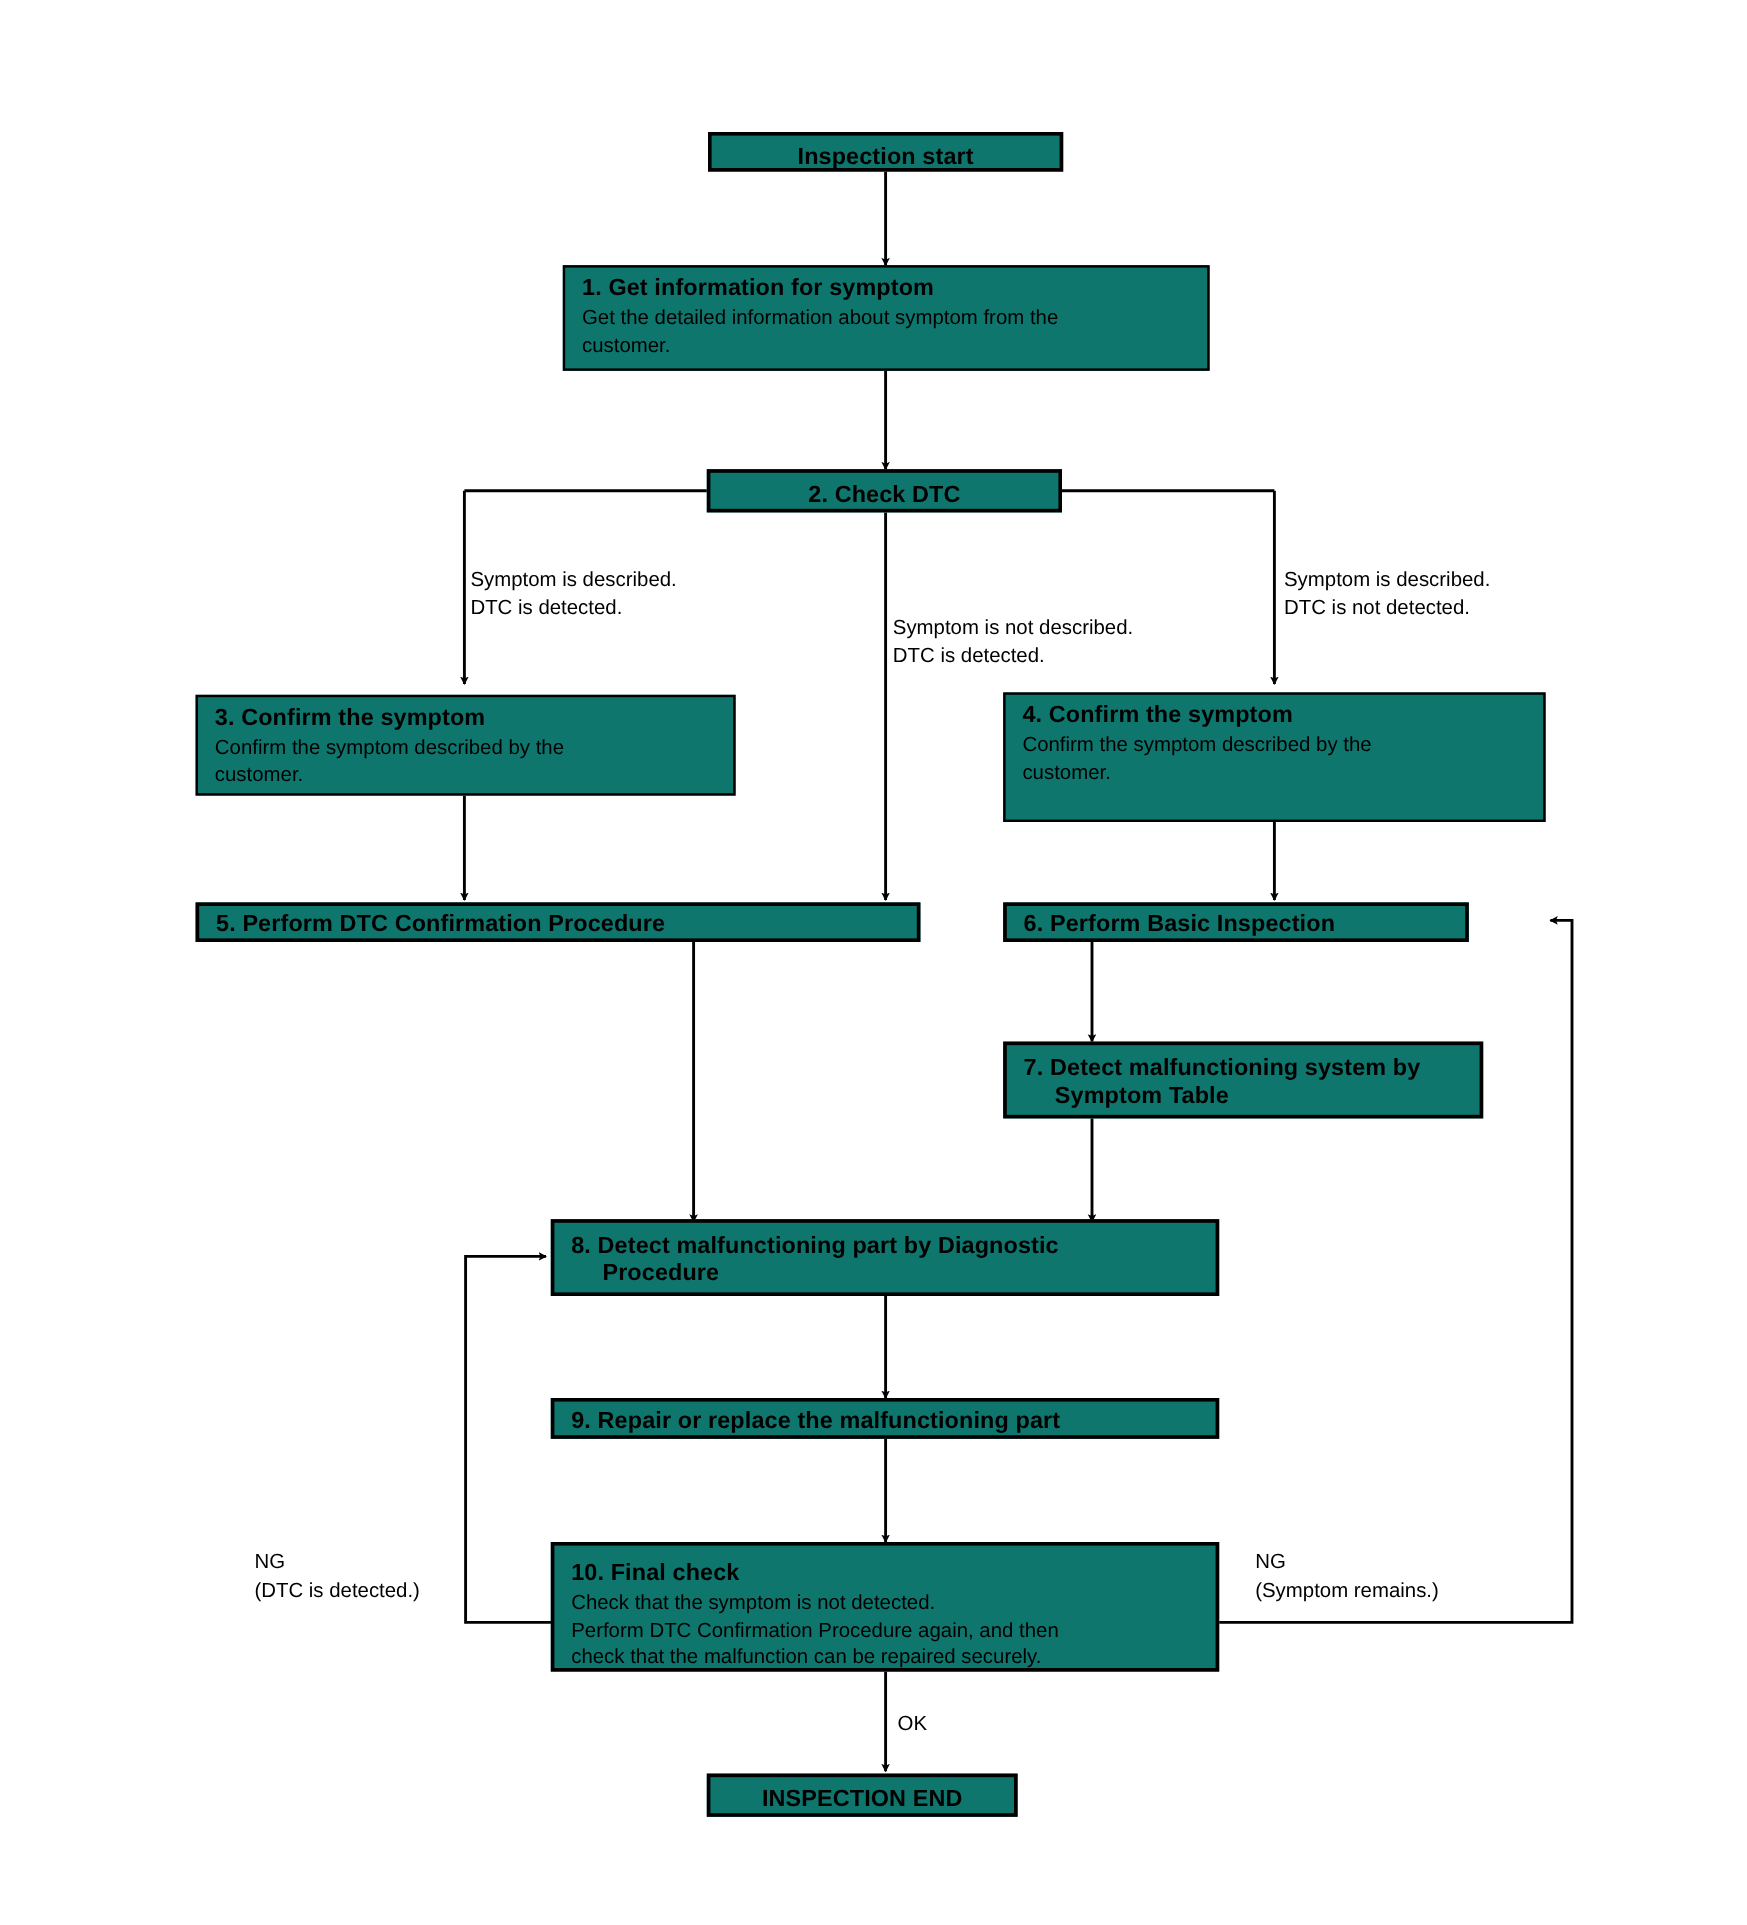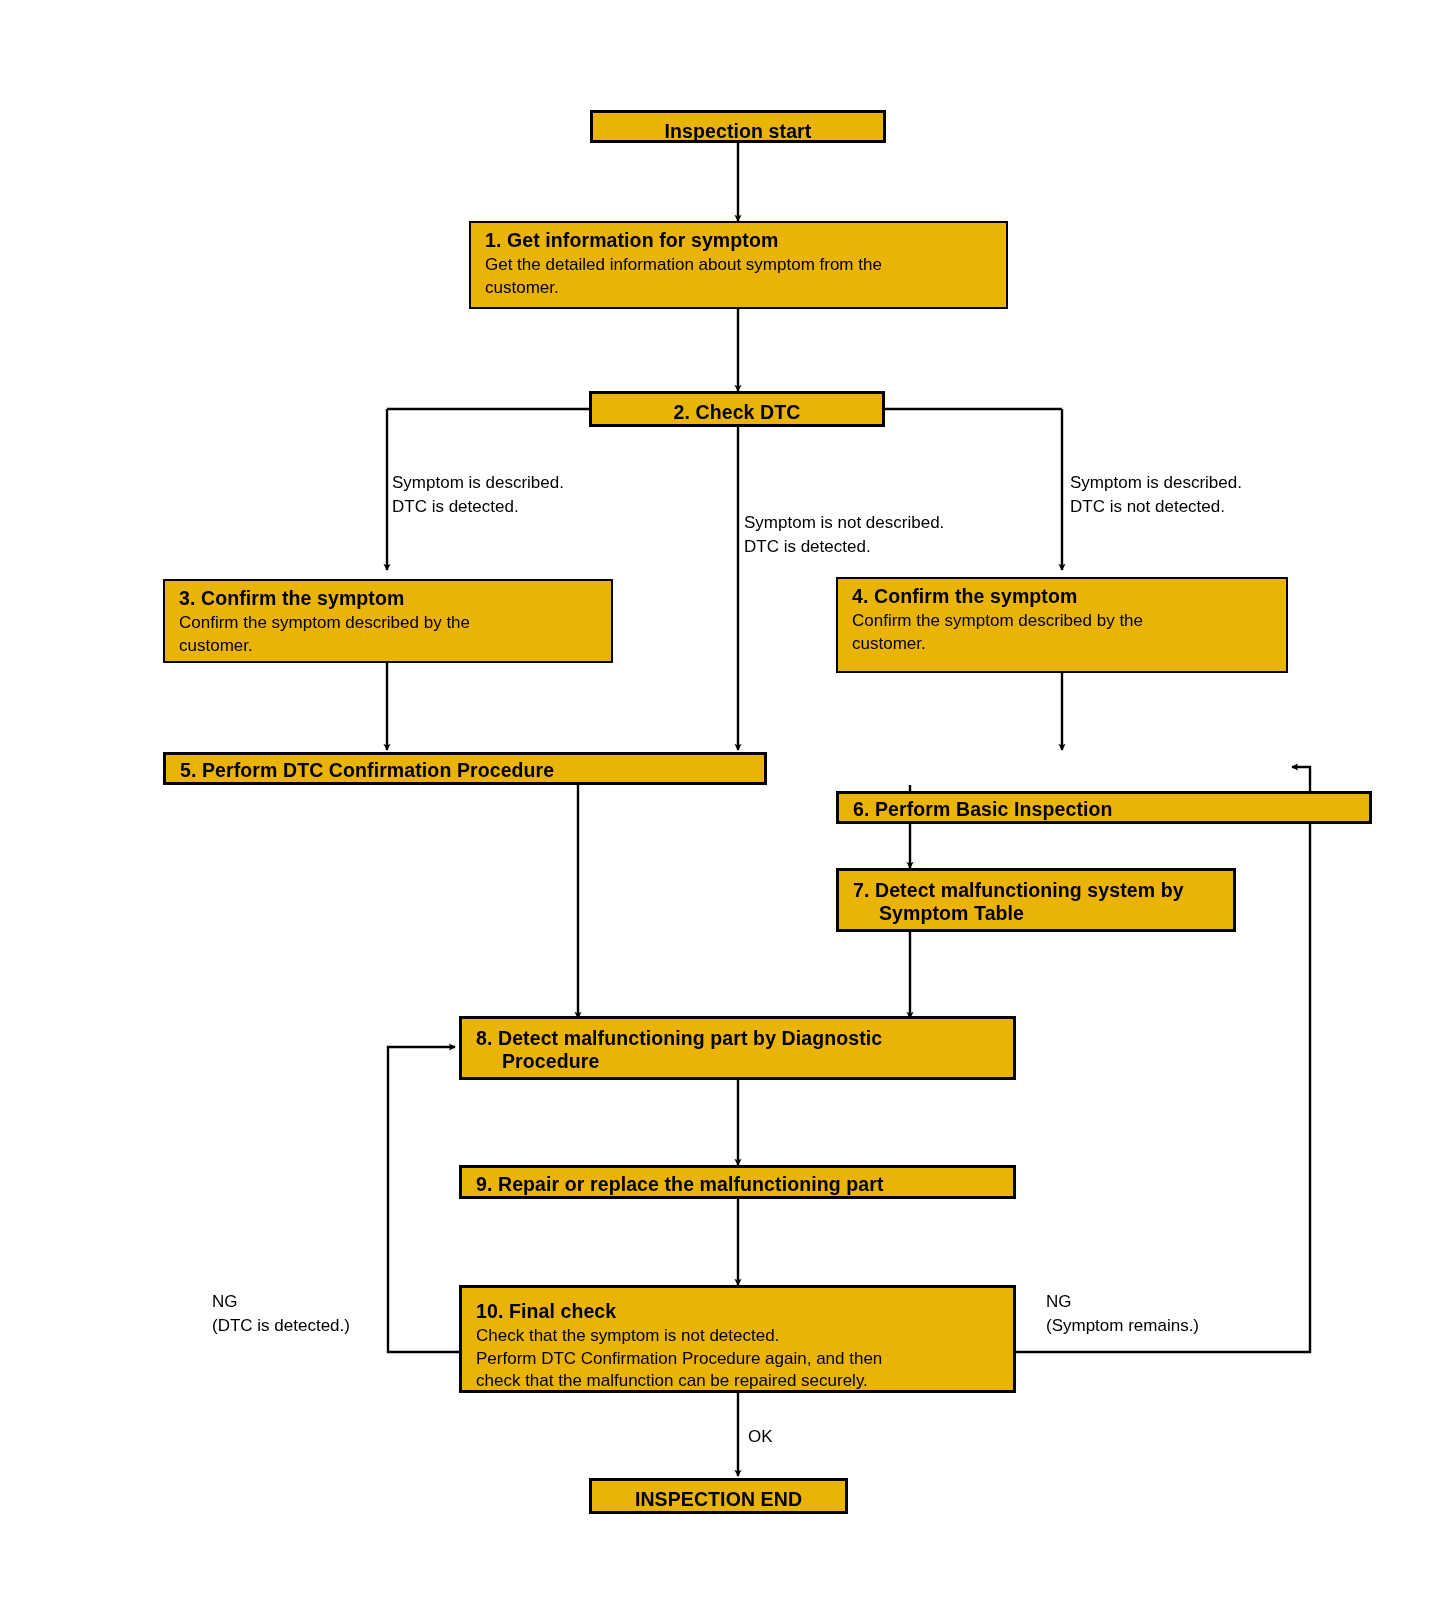--- a/index.html
+++ b/index.html
@@ -29,7 +29,7 @@
   .node {
     position: absolute;
     box-sizing: border-box;
-    background: #eab308;
+    background: #0f766e;
     border: 2px solid #000000;
   }
   .node.thick {

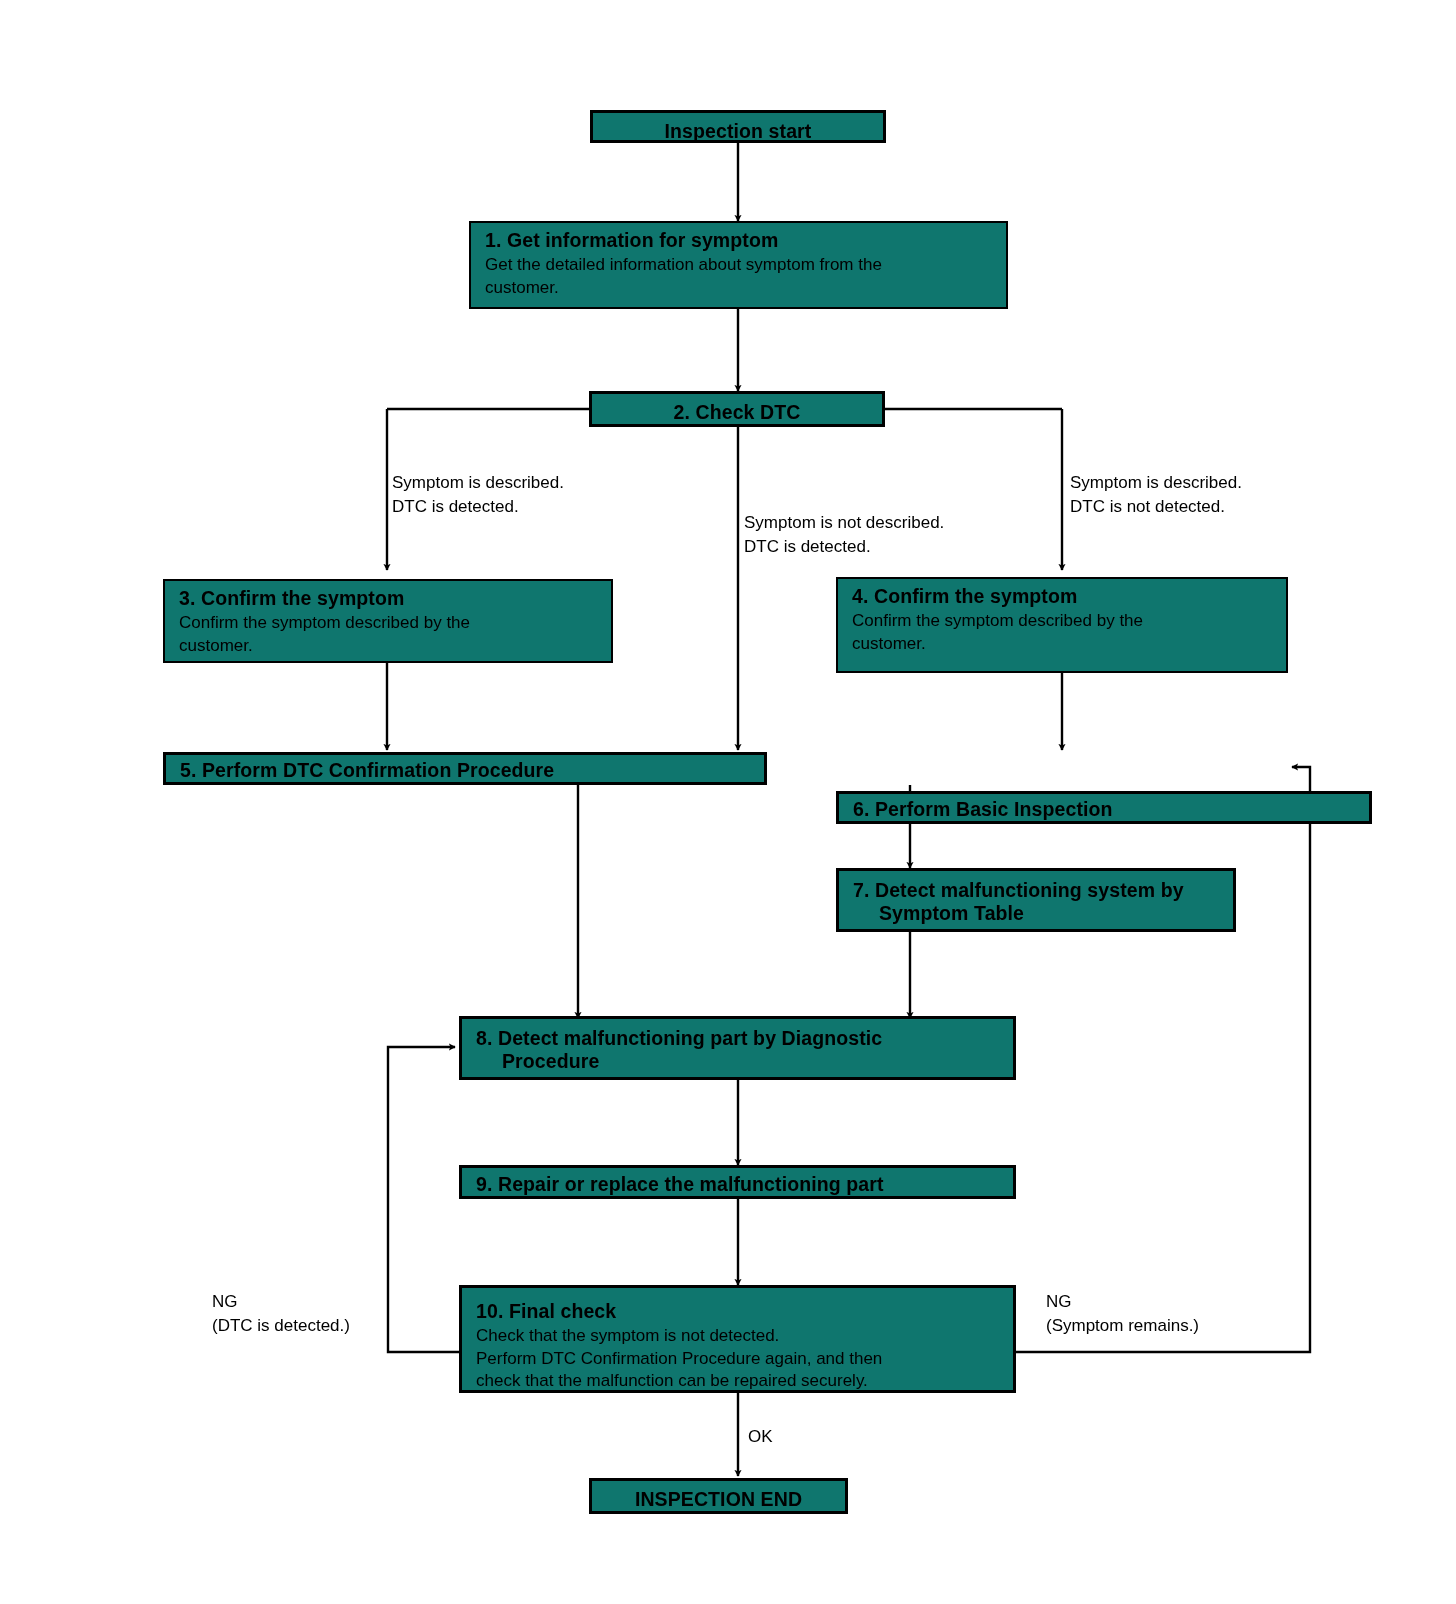--- a/index.html
+++ b/index.html
@@ -159,7 +159,7 @@
     </div>
   </div>
 
-  <div class="node" style="left:836px; top:577px; width:452px; height:96px;">
+  <div class="node" style="left:836px; top:577px; width:452px; height:108px;">
     <div class="pad">
       <div class="title">4. Confirm the symptom</div>
       <div class="body">

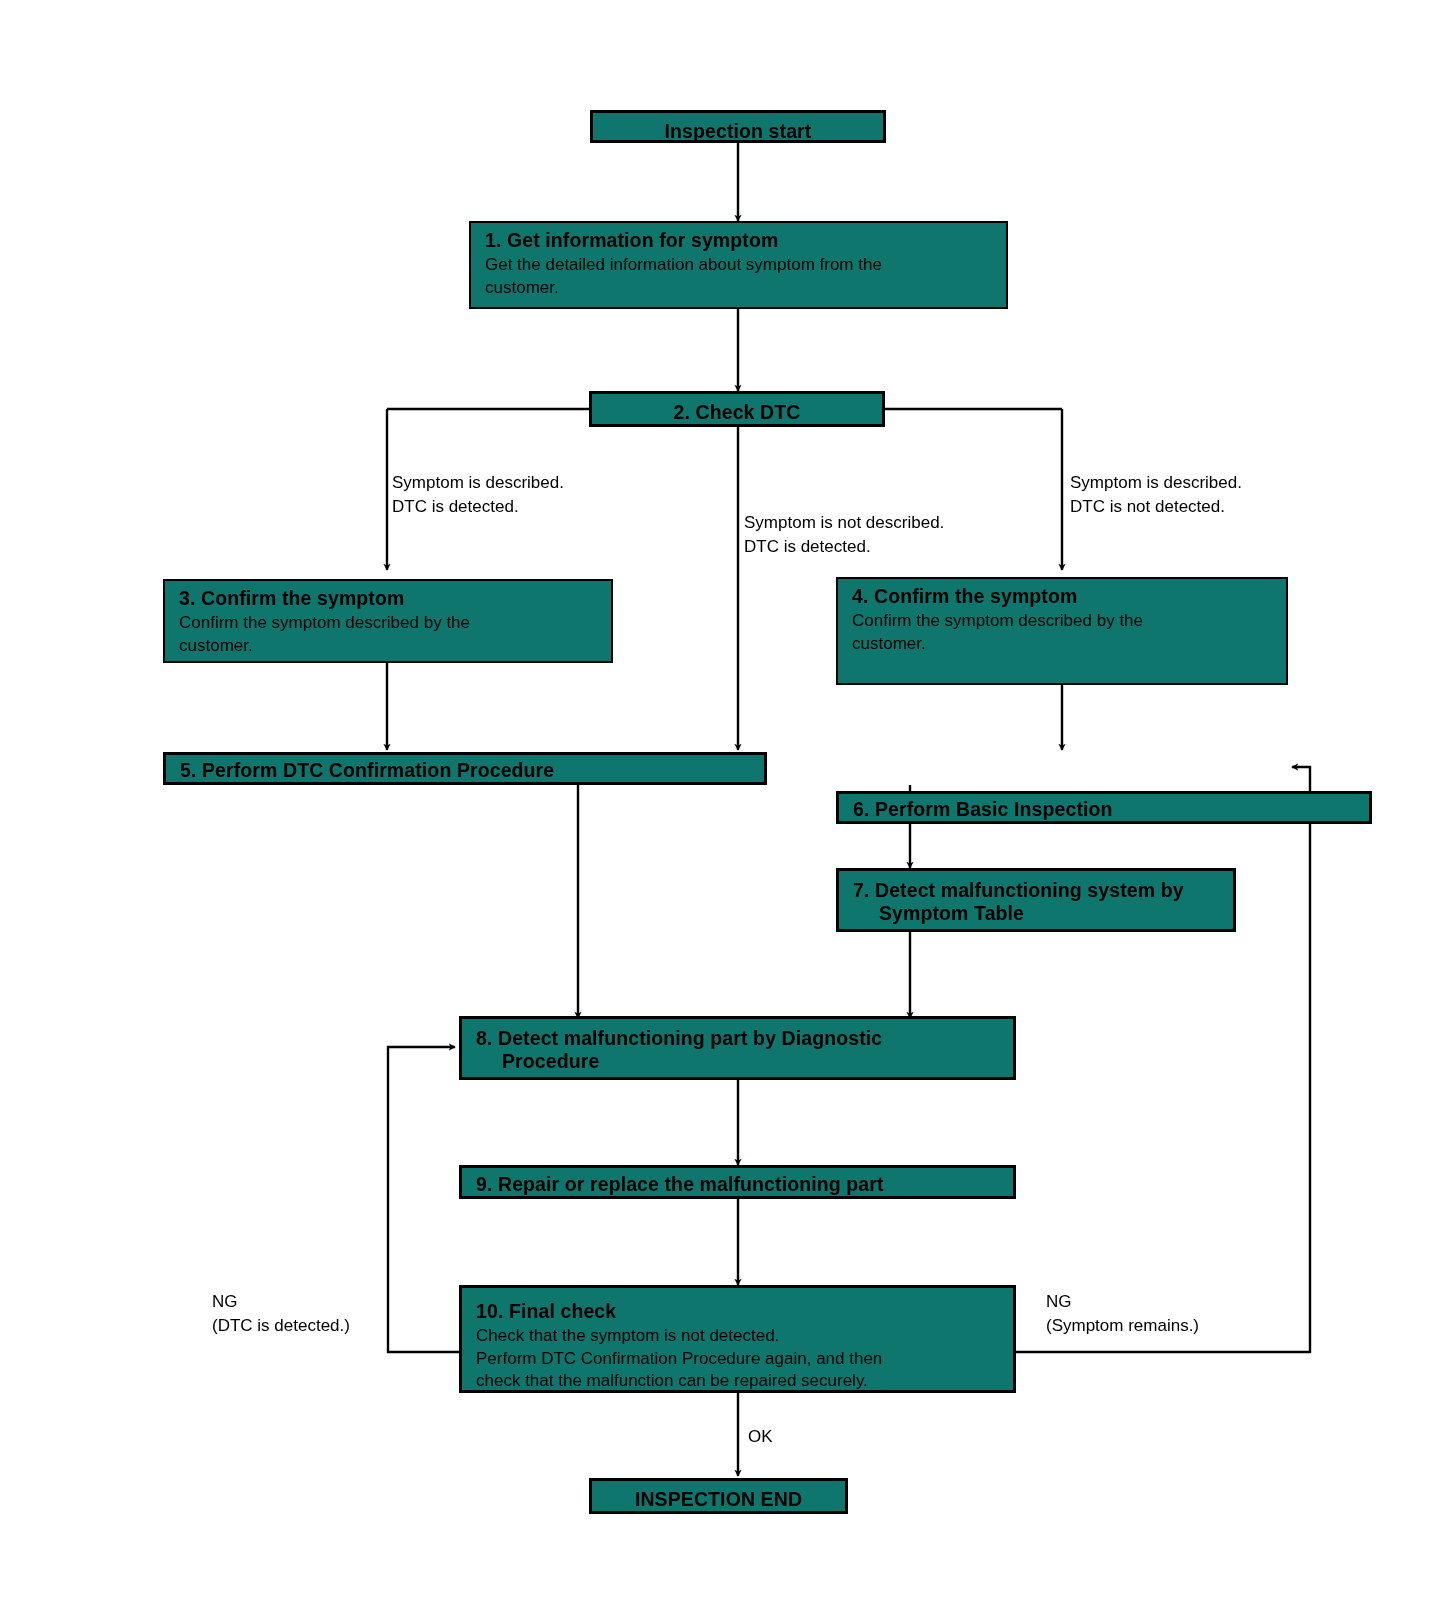--- a/index.html
+++ b/index.html
@@ -173,7 +173,7 @@
     <div class="pad title" style="padding-top:4px;">5. Perform DTC Confirmation Procedure</div>
   </div>
 
-  <div class="node thick" style="left:836px; top:752px; width:536px; height:33px;margin-top:39px;">
+  <div class="node thick" style="left:836px; top:752px; width:388px; height:33px;">
     <div class="pad title" style="padding-top:4px;">6. Perform Basic Inspection</div>
   </div>
 

